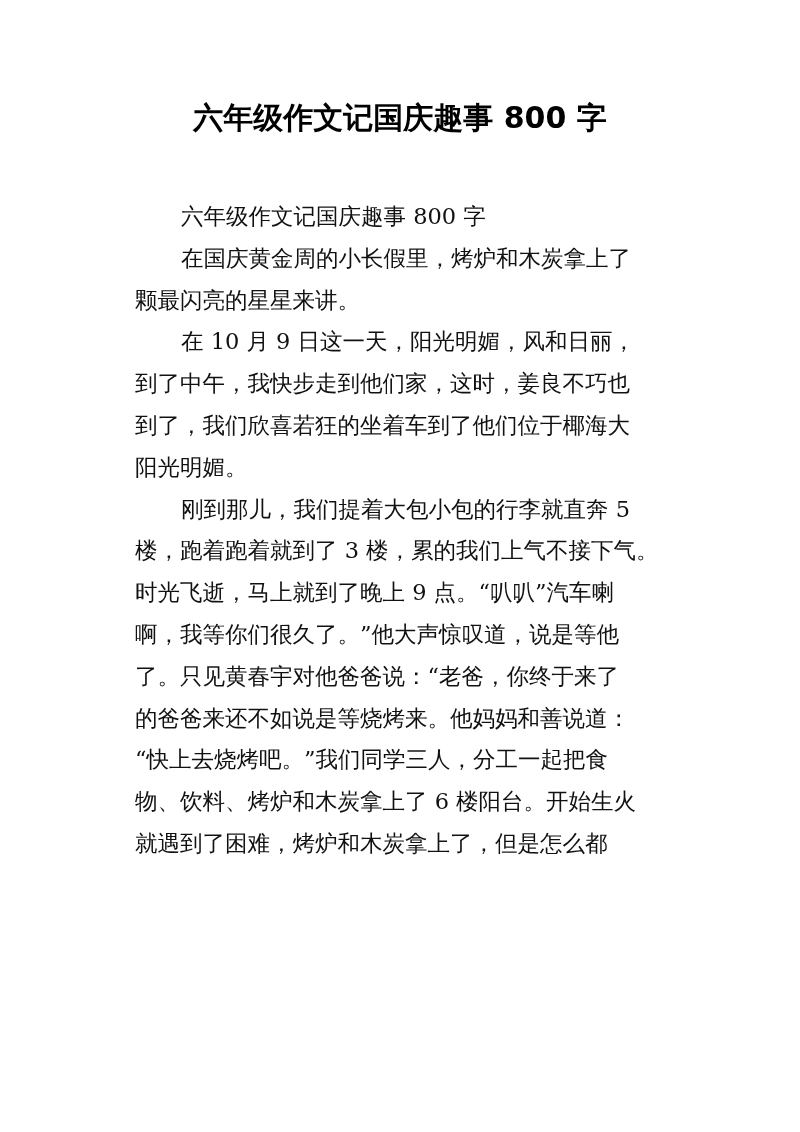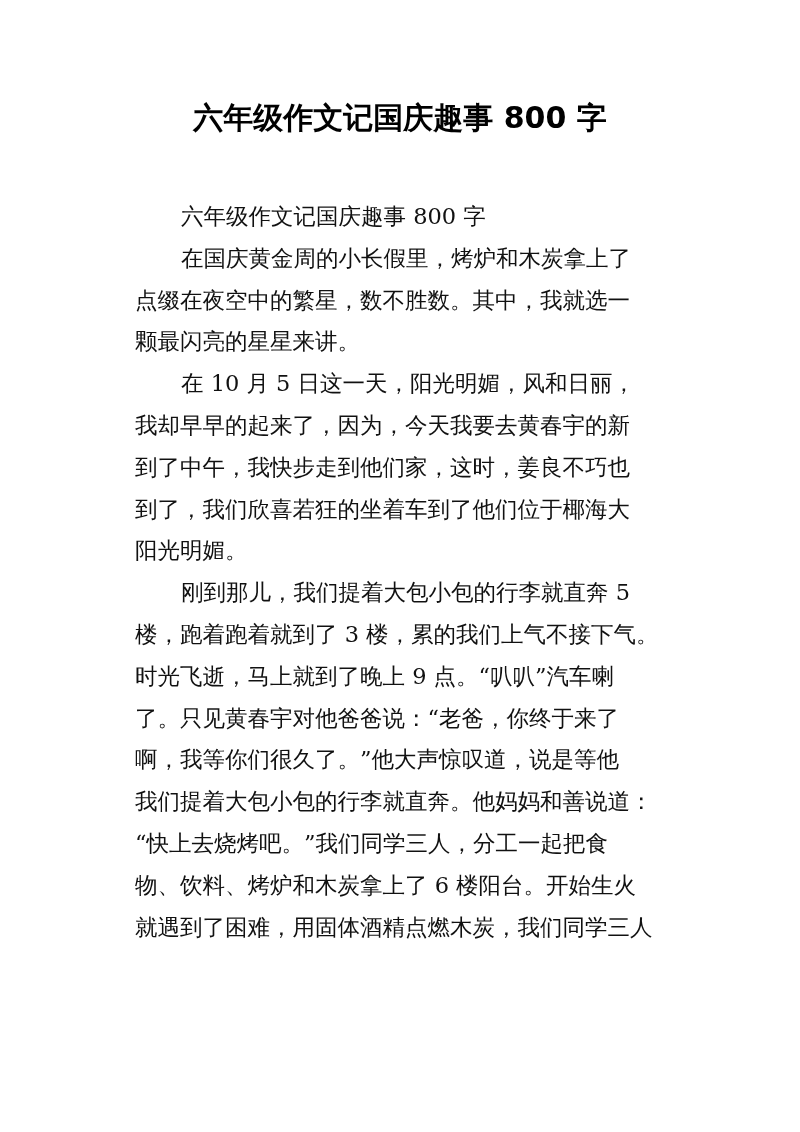--- a/index.html
+++ b/index.html
@@ -25,7 +25,6 @@
 <div class="body-text" id="body-text">
     <div class="line indent">六年级作文记国庆趣事 800 字</div>
     <div class="line indent">在国庆黄金周的小长假里，烤炉和木炭拿上了</div>
-    <div class="line">点缀在夜空中的繁星，数不胜数。其中，我就选一</div>
     <div class="line">颗最闪亮的星星来讲。</div>
     <div class="line indent">在 10 月 5 日这一天，阳光明媚，风和日丽，</div>
     <div class="line">我却早早的起来了，因为，今天我要去黄春宇的新</div>

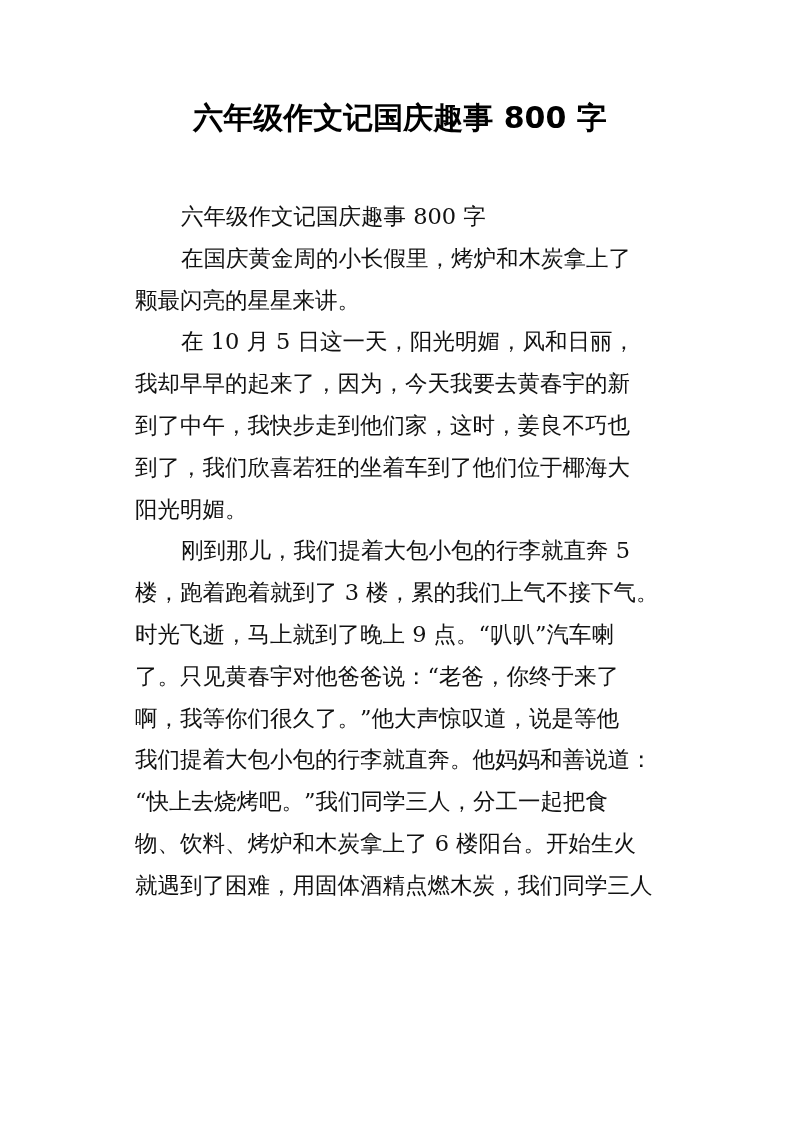--- a/index.html
+++ b/index.html
@@ -26,7 +26,7 @@
     <div class="line indent">六年级作文记国庆趣事 800 字</div>
     <div class="line indent">在国庆黄金周的小长假里，烤炉和木炭拿上了</div>
     <div class="line">颗最闪亮的星星来讲。</div>
-    <div class="line indent">在 10 月 5 日这一天，阳光明媚，风和日丽，</div>
+    <div class="line indent">在 10 月 9 日这一天，阳光明媚，风和日丽，</div>
     <div class="line">我却早早的起来了，因为，今天我要去黄春宇的新</div>
     <div class="line">到了中午，我快步走到他们家，这时，姜良不巧也</div>
     <div class="line">到了，我们欣喜若狂的坐着车到了他们位于椰海大</div>

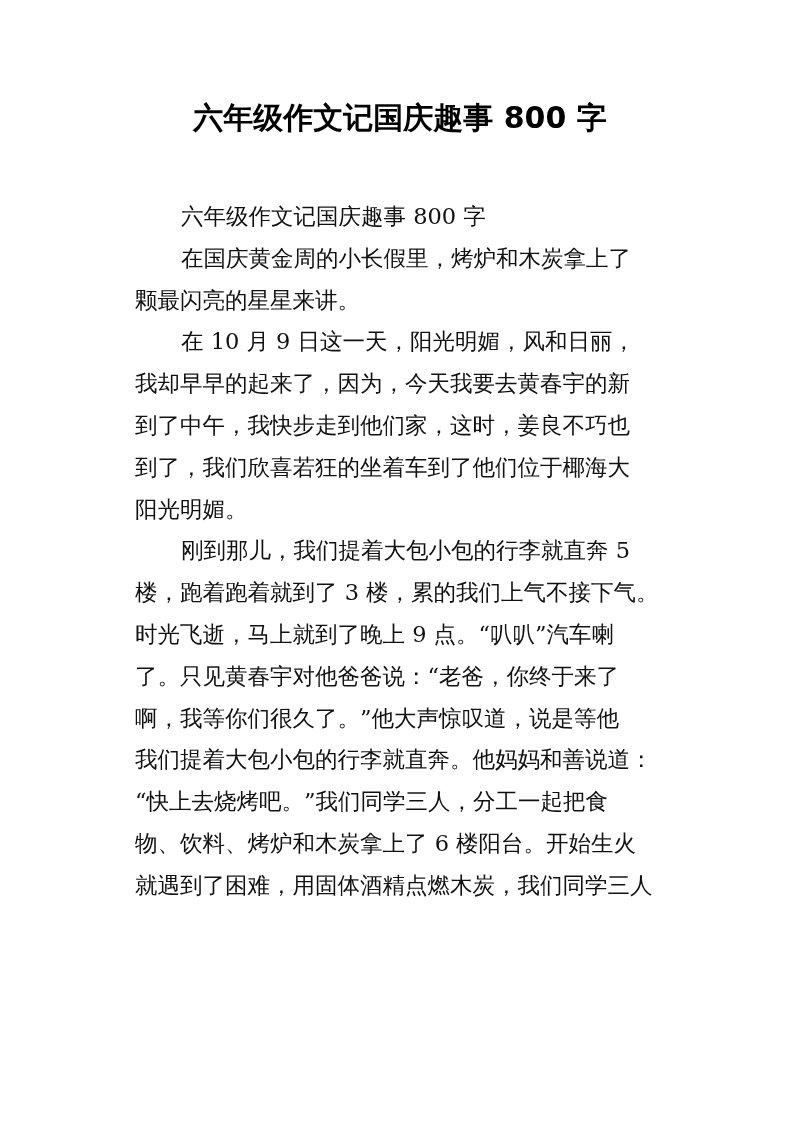--- a/index.html
+++ b/index.html
@@ -27,7 +27,6 @@
     <div class="line indent">在国庆黄金周的小长假里，烤炉和木炭拿上了</div>
     <div class="line">颗最闪亮的星星来讲。</div>
     <div class="line indent">在 10 月 9 日这一天，阳光明媚，风和日丽，</div>
-    <div class="line">我却早早的起来了，因为，今天我要去黄春宇的新</div>
     <div class="line">到了中午，我快步走到他们家，这时，姜良不巧也</div>
     <div class="line">到了，我们欣喜若狂的坐着车到了他们位于椰海大</div>
     <div class="line">阳光明媚。</div>

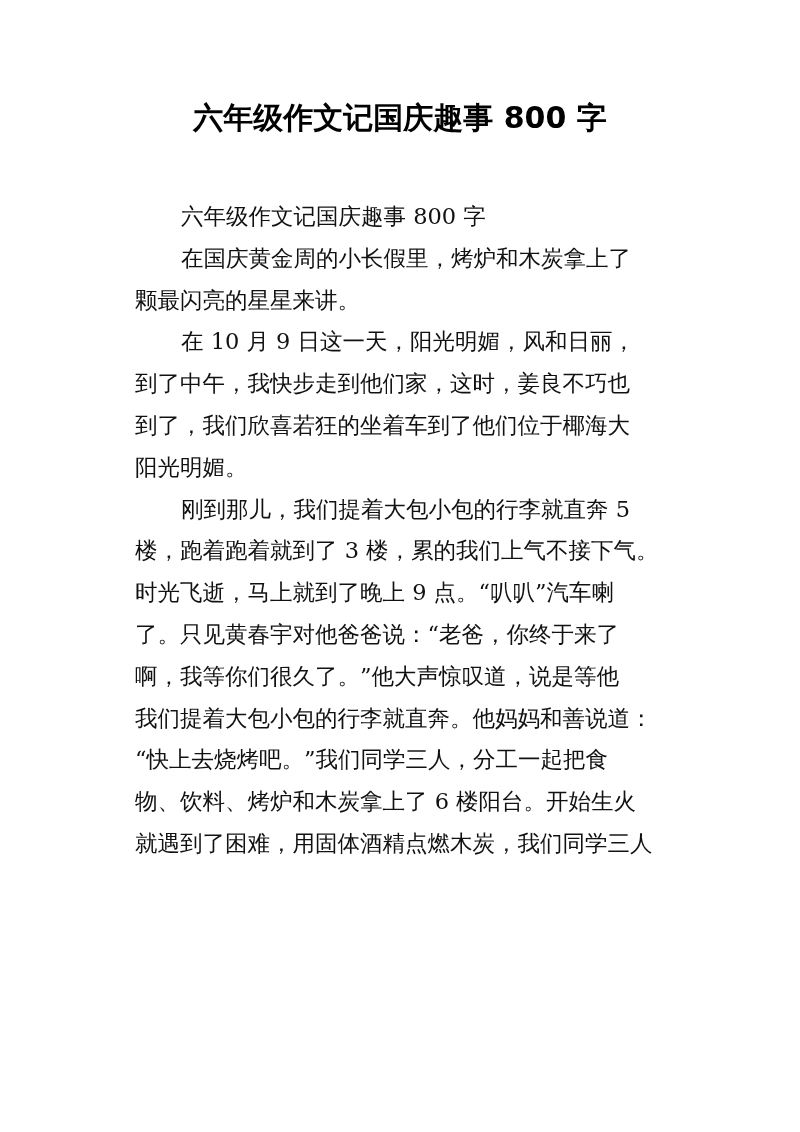--- a/index.html
+++ b/index.html
@@ -33,8 +33,8 @@
     <div class="line indent">刚到那儿，我们提着大包小包的行李就直奔 5</div>
     <div class="line">楼，跑着跑着就到了 3 楼，累的我们上气不接下气。</div>
     <div class="line">时光飞逝，马上就到了晚上 9 点。“叭叭”汽车喇</div>
+    <div class="line">啊，我等你们很久了。”他大声惊叹道，说是等他</div>
     <div class="line">了。只见黄春宇对他爸爸说：“老爸，你终于来了</div>
-    <div class="line">啊，我等你们很久了。”他大声惊叹道，说是等他</div>
     <div class="line">我们提着大包小包的行李就直奔。他妈妈和善说道：</div>
     <div class="line">“快上去烧烤吧。”我们同学三人，分工一起把食</div>
     <div class="line">物、饮料、烤炉和木炭拿上了 6 楼阳台。开始生火</div>

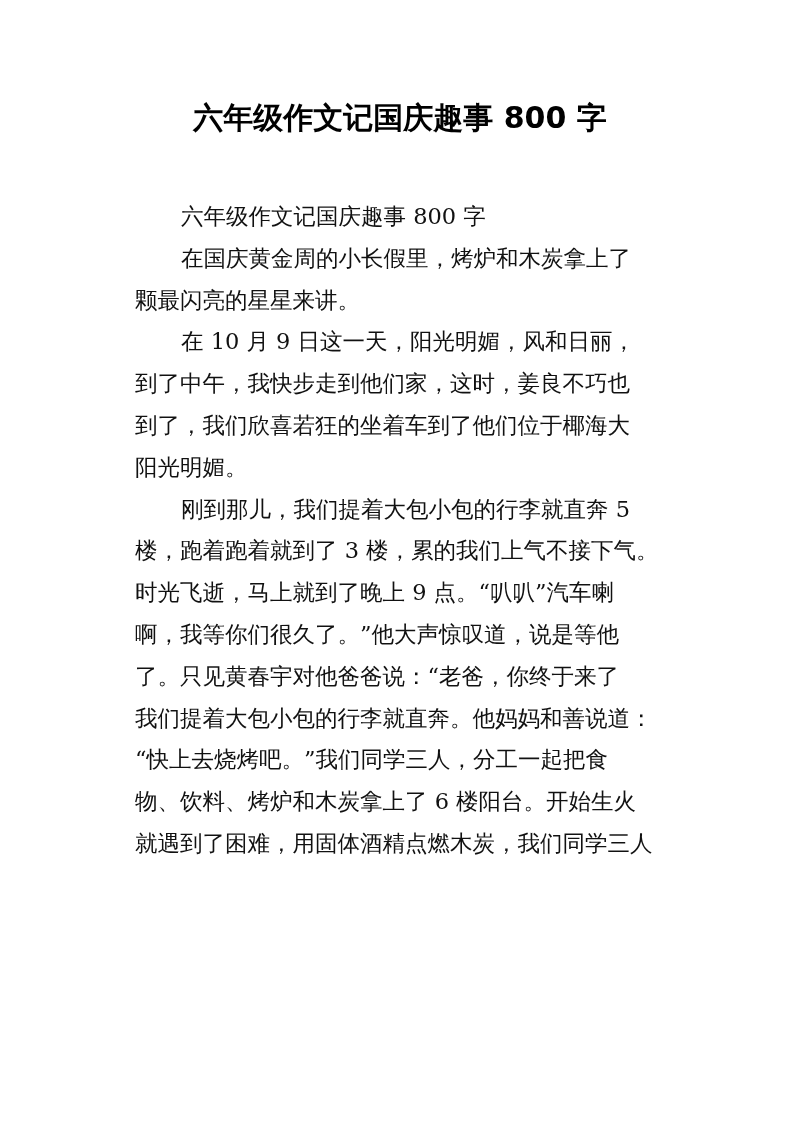--- a/index.html
+++ b/index.html
@@ -35,7 +35,7 @@
     <div class="line">时光飞逝，马上就到了晚上 9 点。“叭叭”汽车喇</div>
     <div class="line">啊，我等你们很久了。”他大声惊叹道，说是等他</div>
     <div class="line">了。只见黄春宇对他爸爸说：“老爸，你终于来了</div>
-    <div class="line">我们提着大包小包的行李就直奔。他妈妈和善说道：</div>
+    <div class="line">的爸爸来还不如说是等烧烤来。他妈妈和善说道：</div>
     <div class="line">“快上去烧烤吧。”我们同学三人，分工一起把食</div>
     <div class="line">物、饮料、烤炉和木炭拿上了 6 楼阳台。开始生火</div>
     <div class="line">就遇到了困难，用固体酒精点燃木炭，我们同学三人</div>

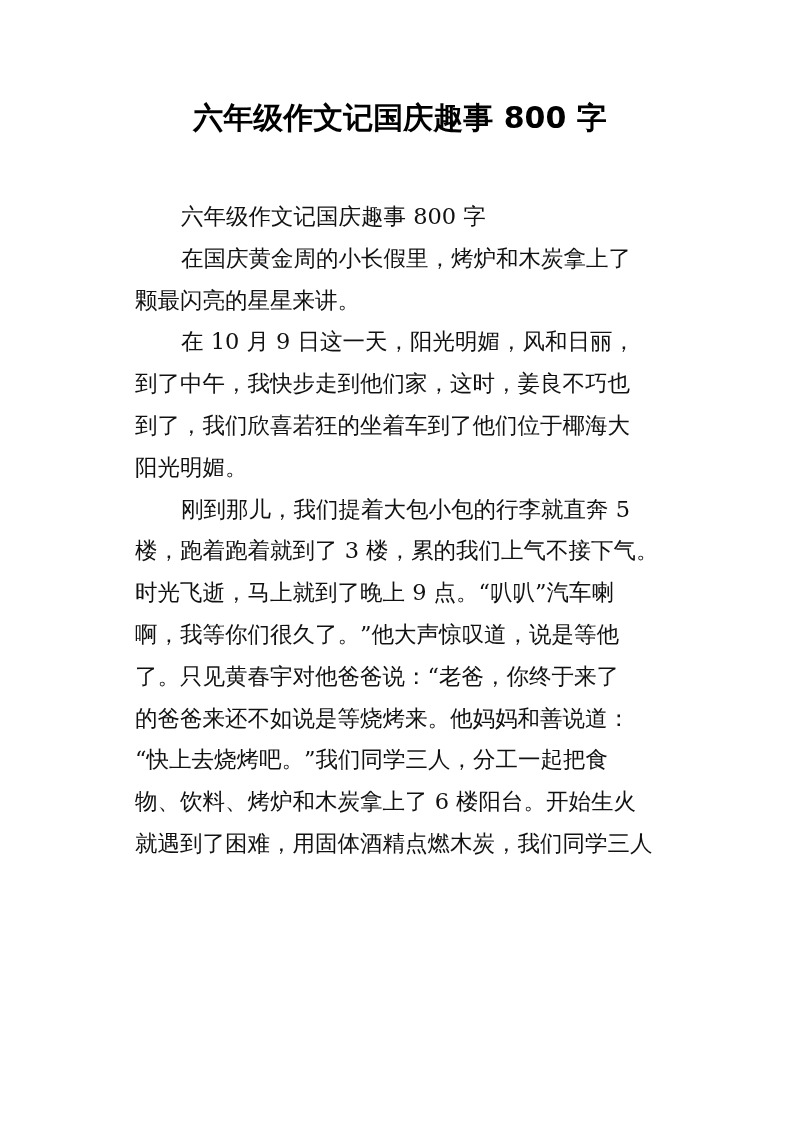--- a/index.html
+++ b/index.html
@@ -38,7 +38,7 @@
     <div class="line">的爸爸来还不如说是等烧烤来。他妈妈和善说道：</div>
     <div class="line">“快上去烧烤吧。”我们同学三人，分工一起把食</div>
     <div class="line">物、饮料、烤炉和木炭拿上了 6 楼阳台。开始生火</div>
-    <div class="line">就遇到了困难，用固体酒精点燃木炭，我们同学三人</div>
+    <div class="line">就遇到了困难，烤炉和木炭拿上了，但是怎么都</div>
   </div>
 
 </body></html>

